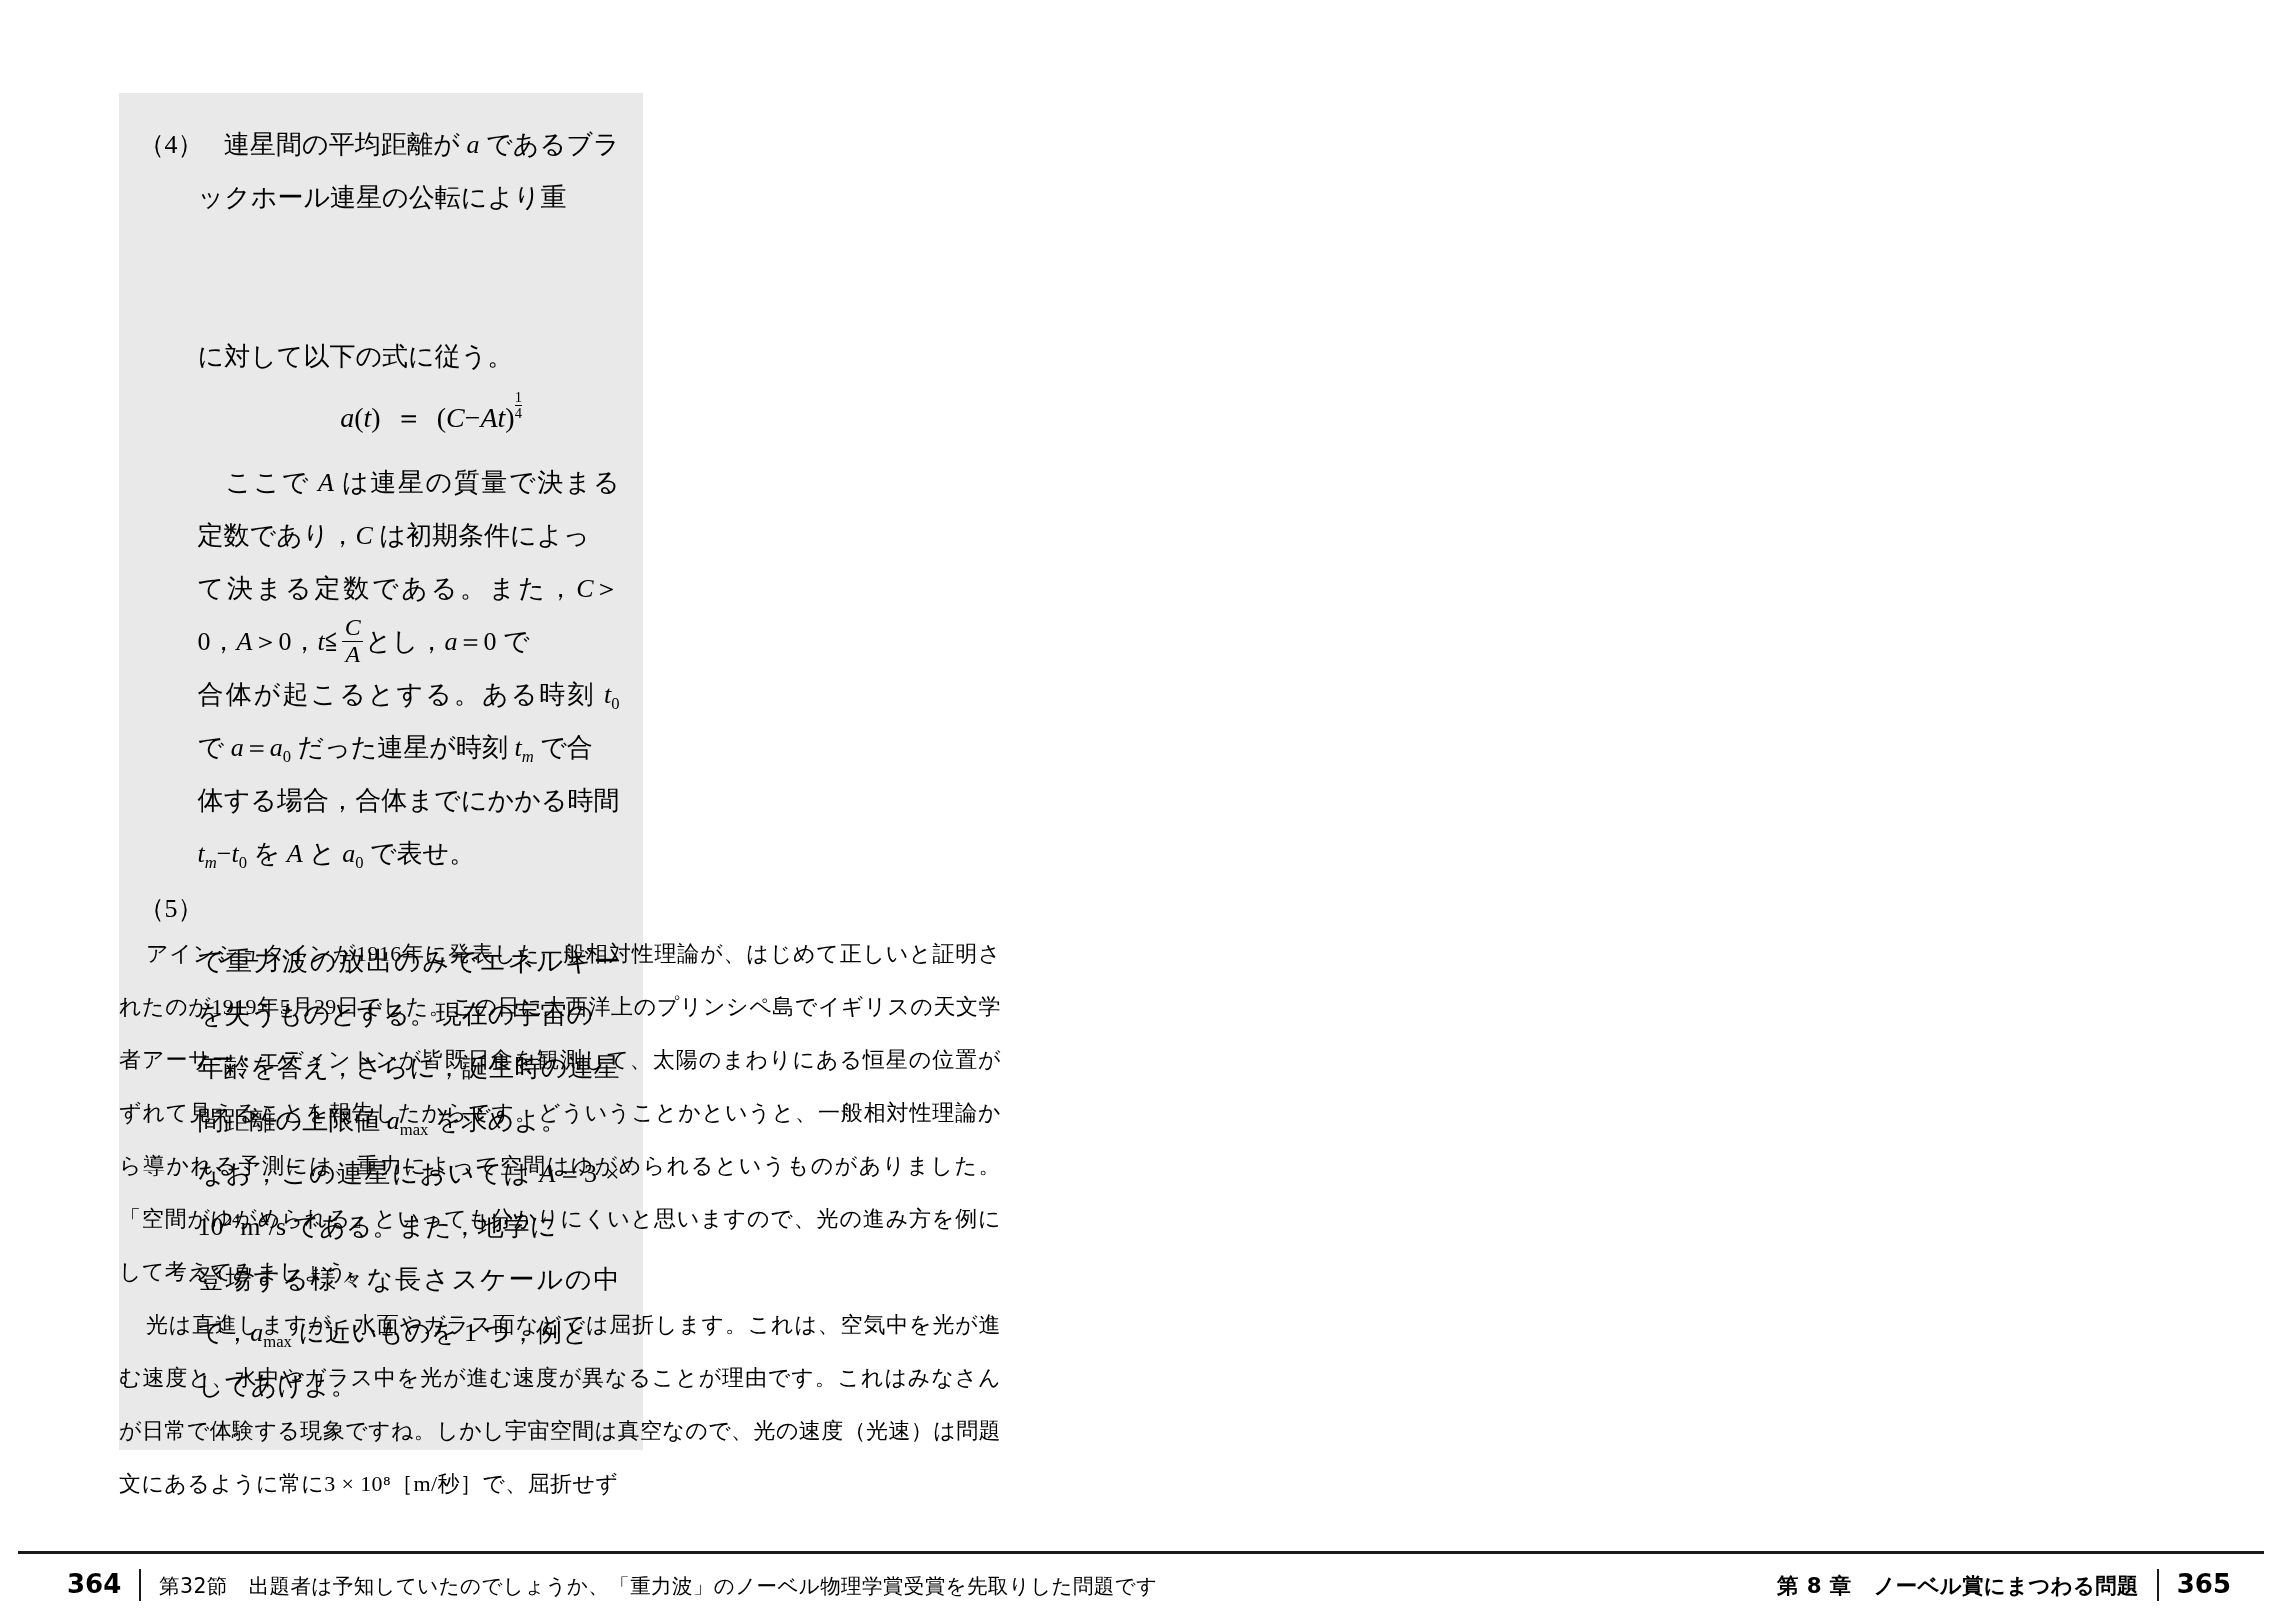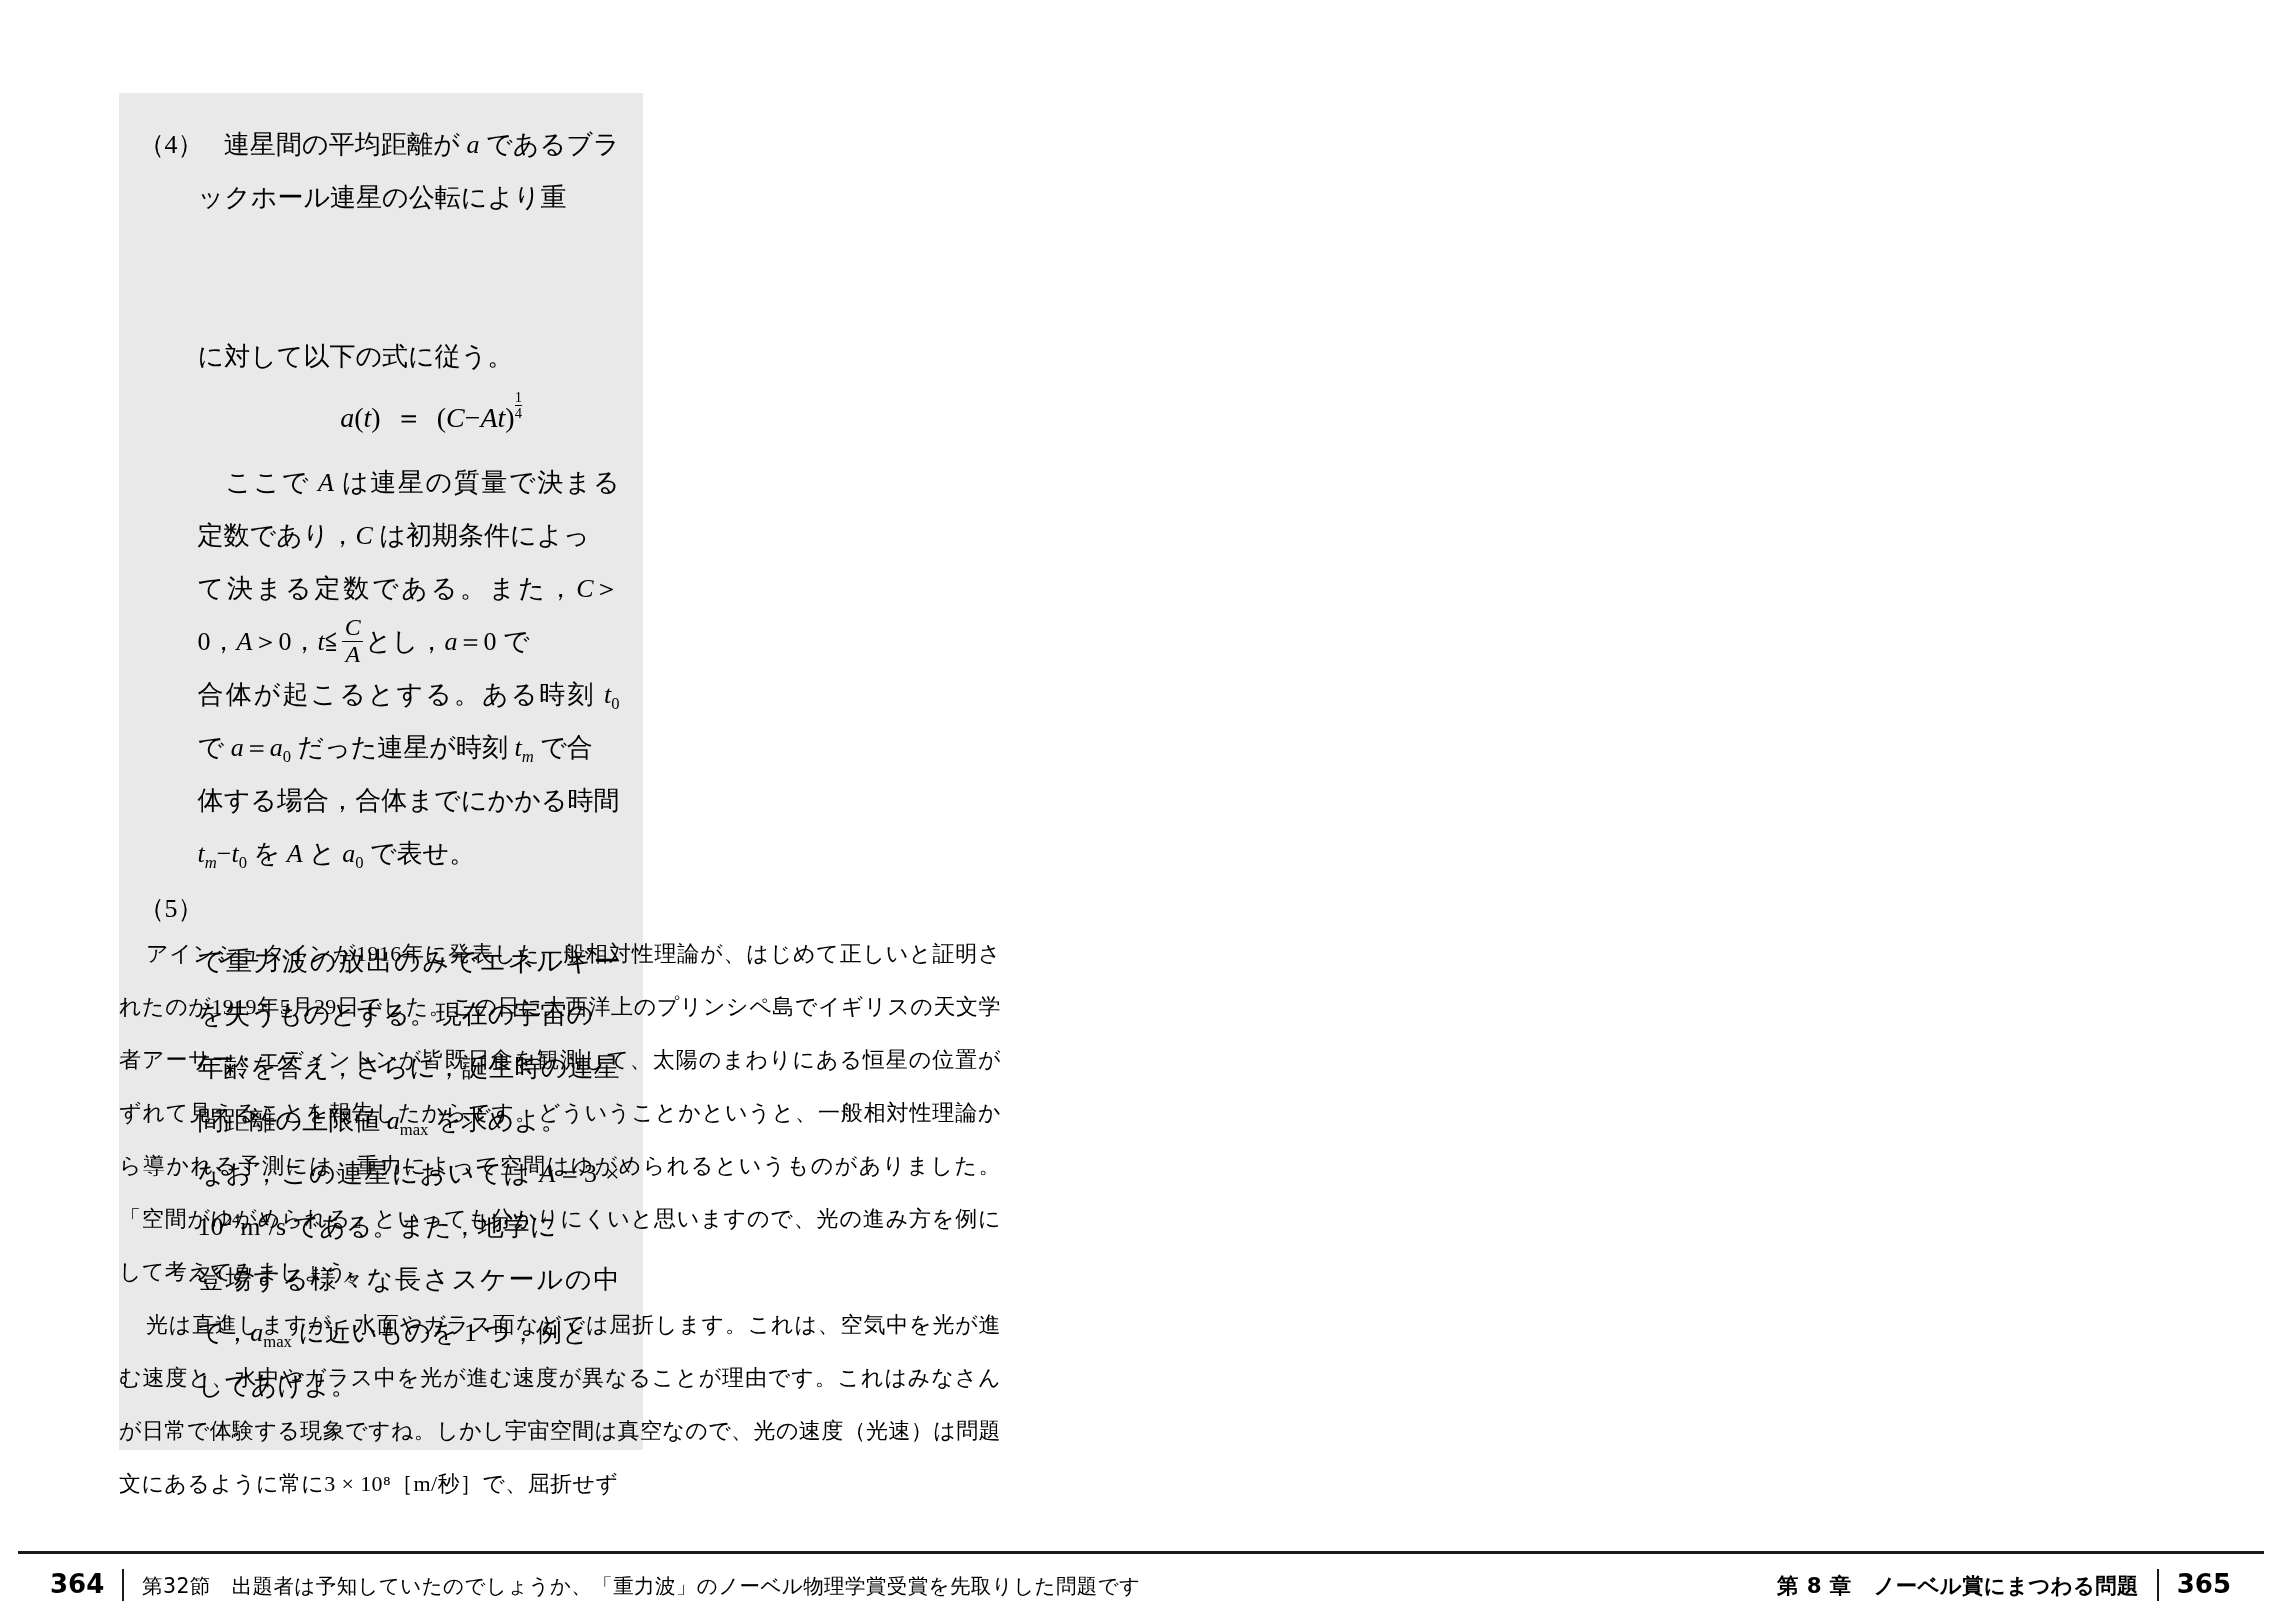--- a/index.html
+++ b/index.html
@@ -120,6 +120,7 @@
     font-size: 24px;
     line-height: 36px;
     white-space: nowrap;
+    margin-left: 17px;
   }
   .folio-left  { left: 50px; }
   .folio-right { right: 50px; text-align: center; }

